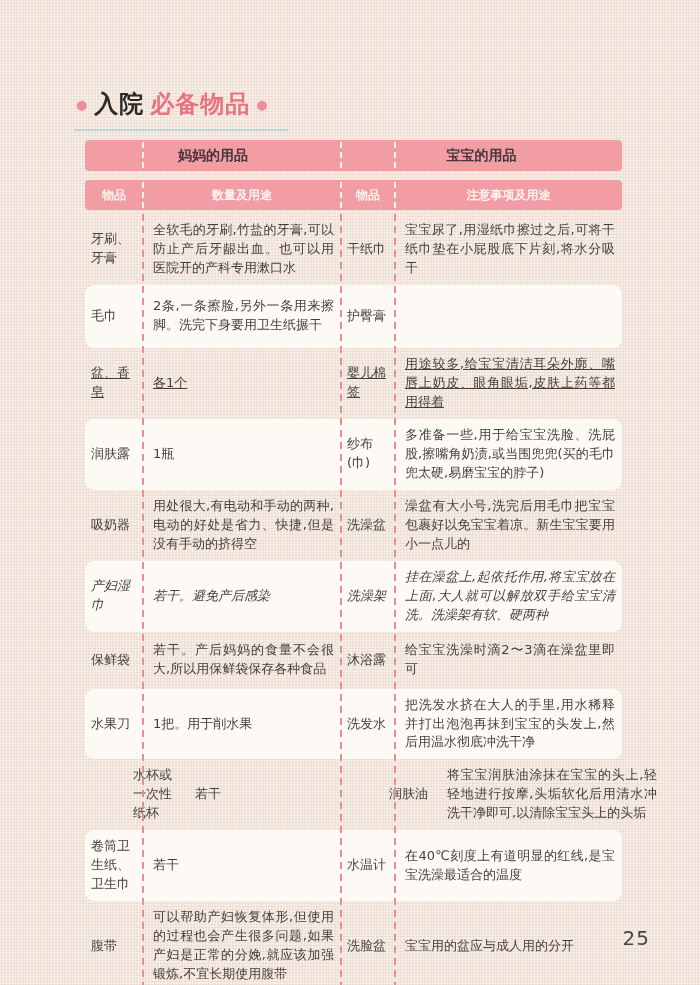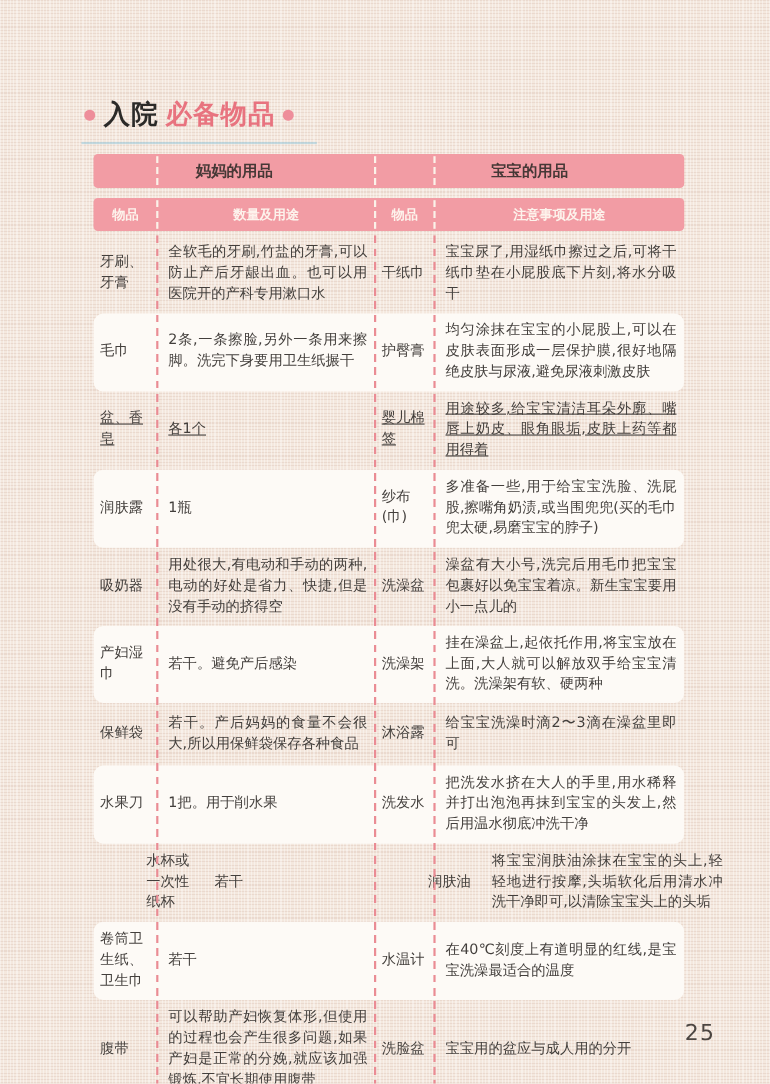--- a/index.html
+++ b/index.html
@@ -140,7 +140,6 @@
         <div class="cell c-item">毛巾</div>
         <div class="cell c-desc">2条,一条擦脸,另外一条用来擦脚。洗完下身要用卫生纸搌干</div>
         <div class="cell c-item2">护臀膏</div>
-        <div class="cell c-desc">均匀涂抹在宝宝的小屁股上,可以在皮肤表面形成一层保护膜,很好地隔绝皮肤与尿液,避免尿液刺激皮肤</div>
       </div>
 
       <div class="row r3">

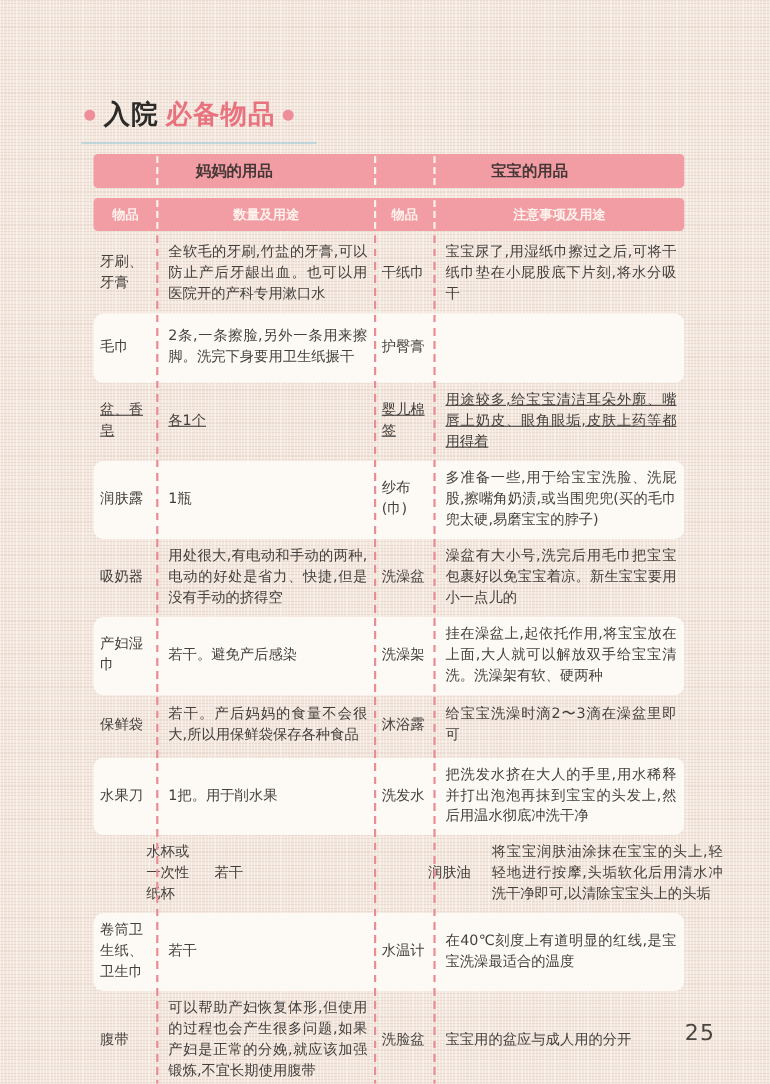--- a/index.html
+++ b/index.html
@@ -85,7 +85,7 @@
   .c-item2{ padding-left:6px;  padding-right:2px; }
 
   .r1{ min-height:64px; } .r2{ min-height:63px; } .r3{ min-height:56px;text-decoration:underline; }
-  .r4{ min-height:61px; } .r5{ min-height:62px; } .r6{ min-height:63px; }
+  .r4{ min-height:61px; } .r5{ min-height:62px; } .r6{ min-height:63px;font-style:italic; }
   .r7{ min-height:57px; } .r8{ min-height:55px; } .r9{ min-height:69px;margin-left:42px; }
   .r10{ min-height:68px; } .r11{ min-height:66px; }
 

